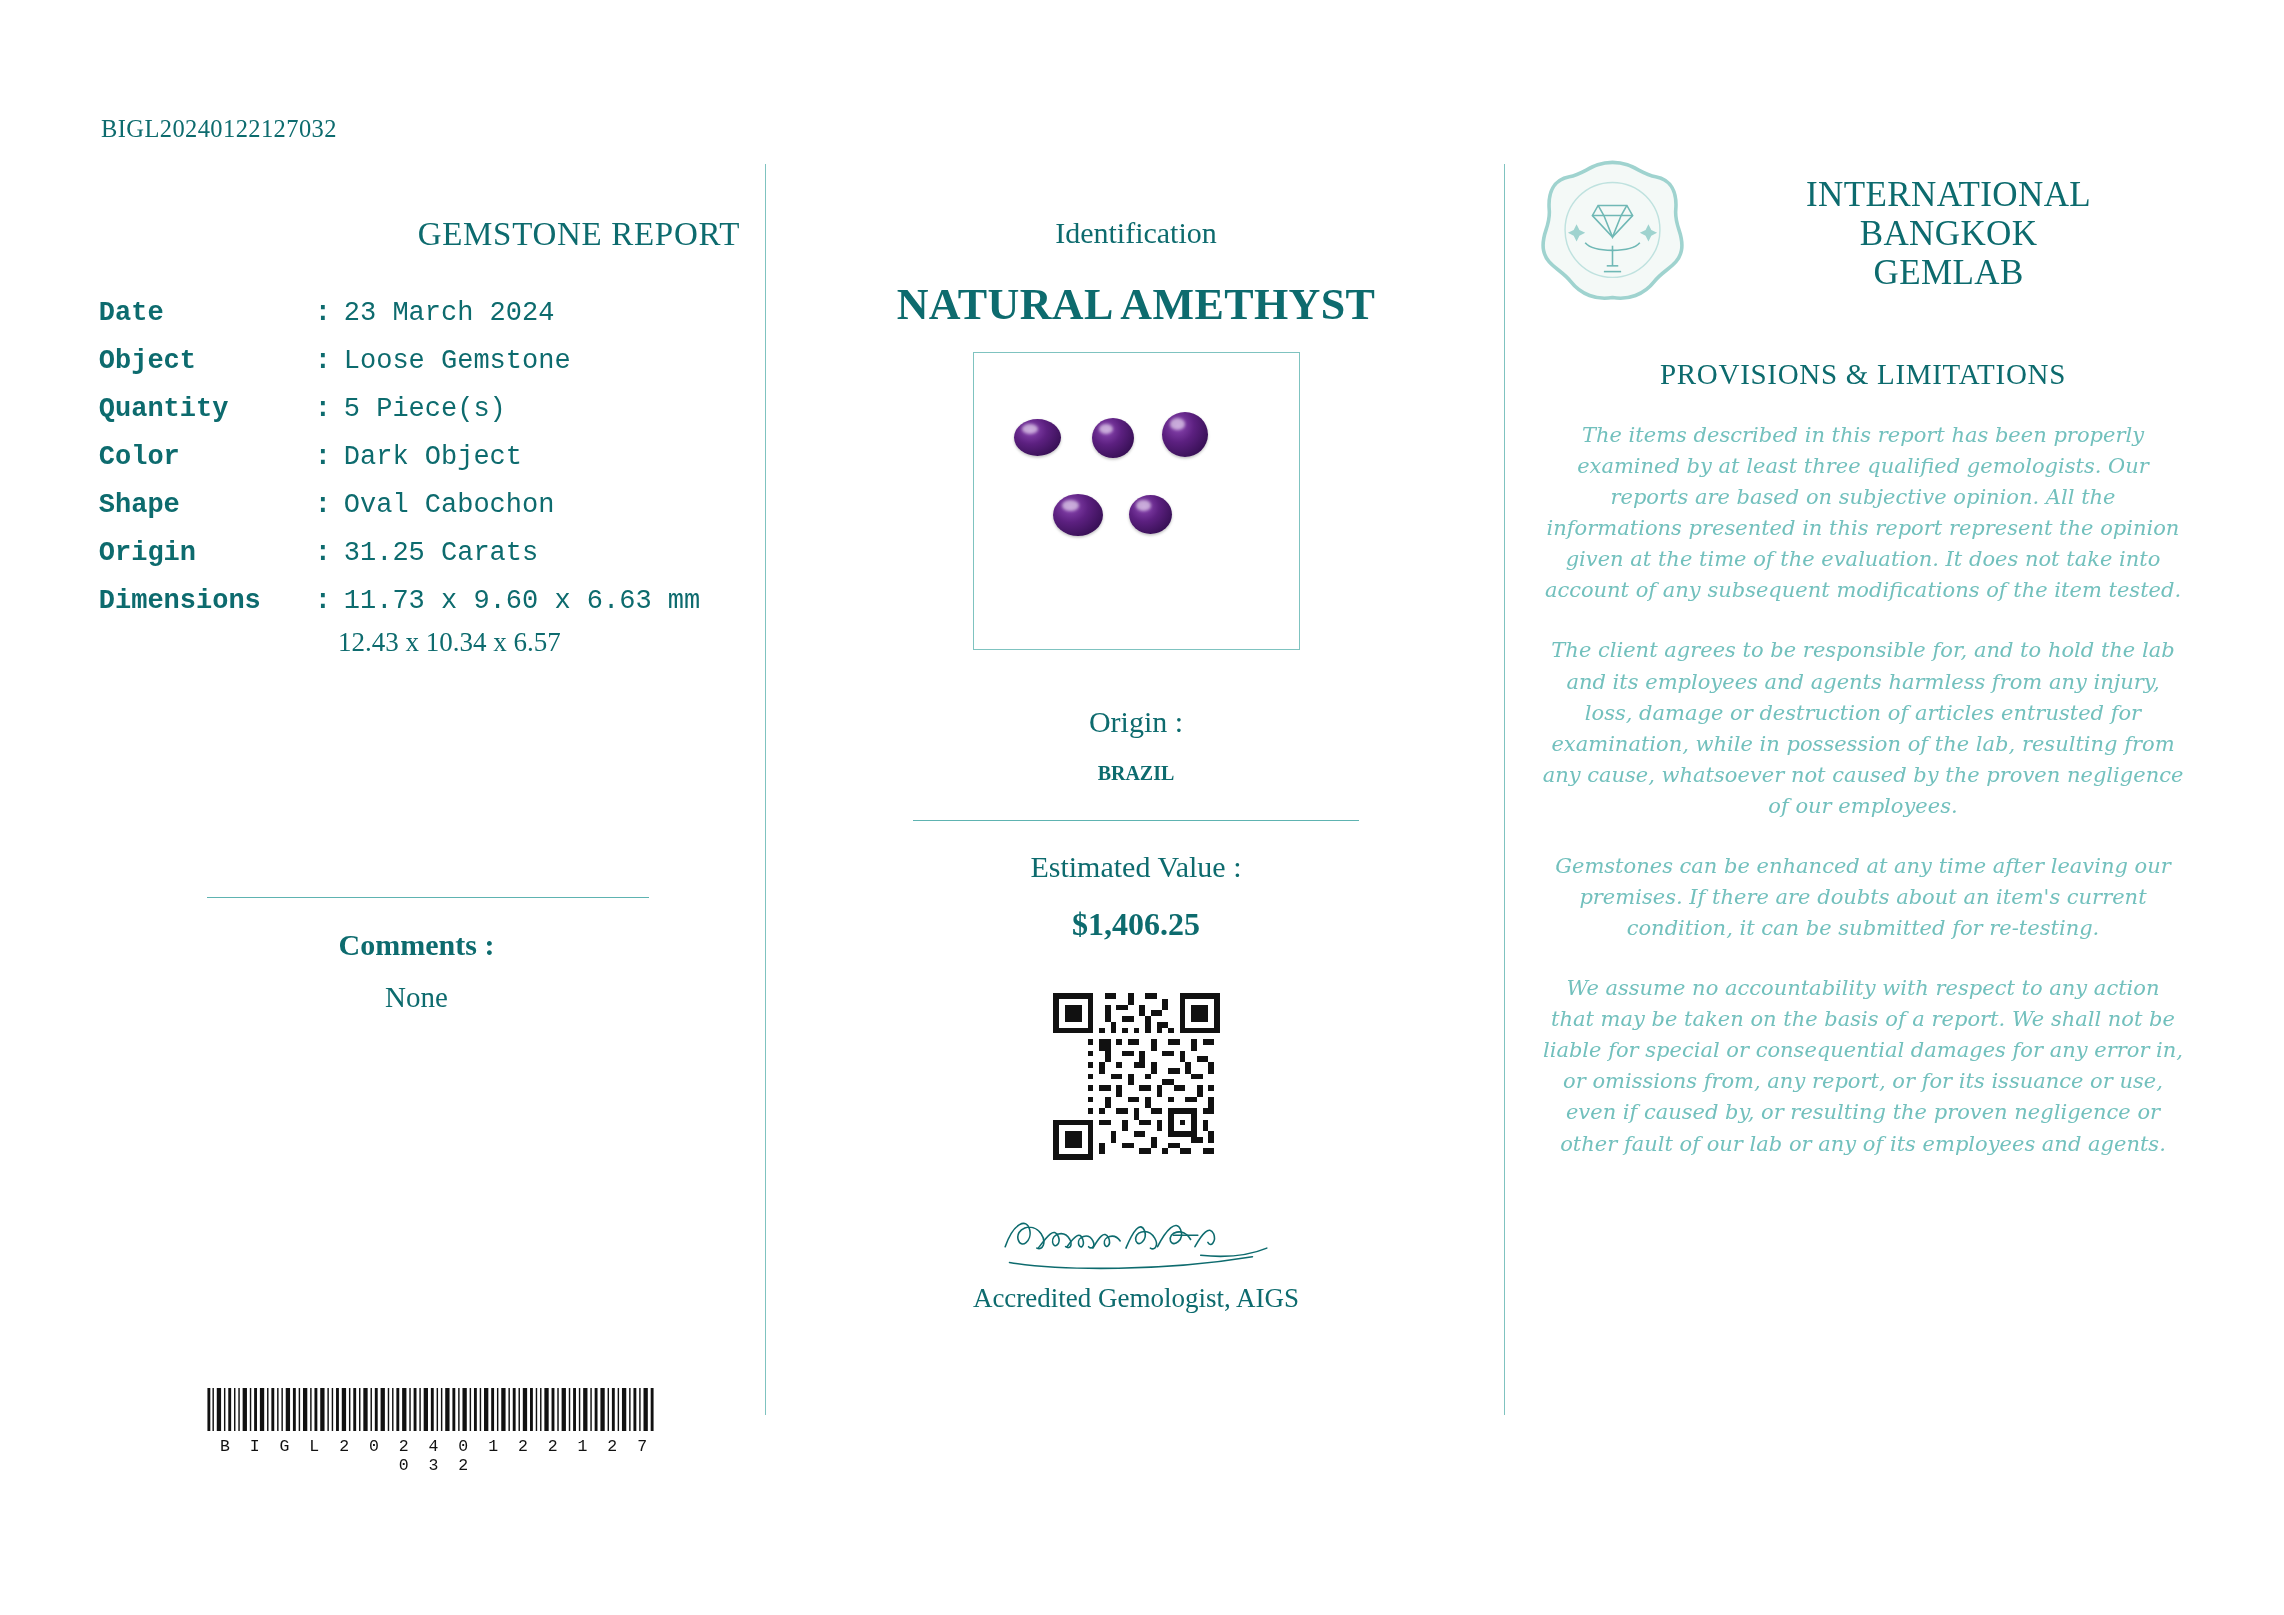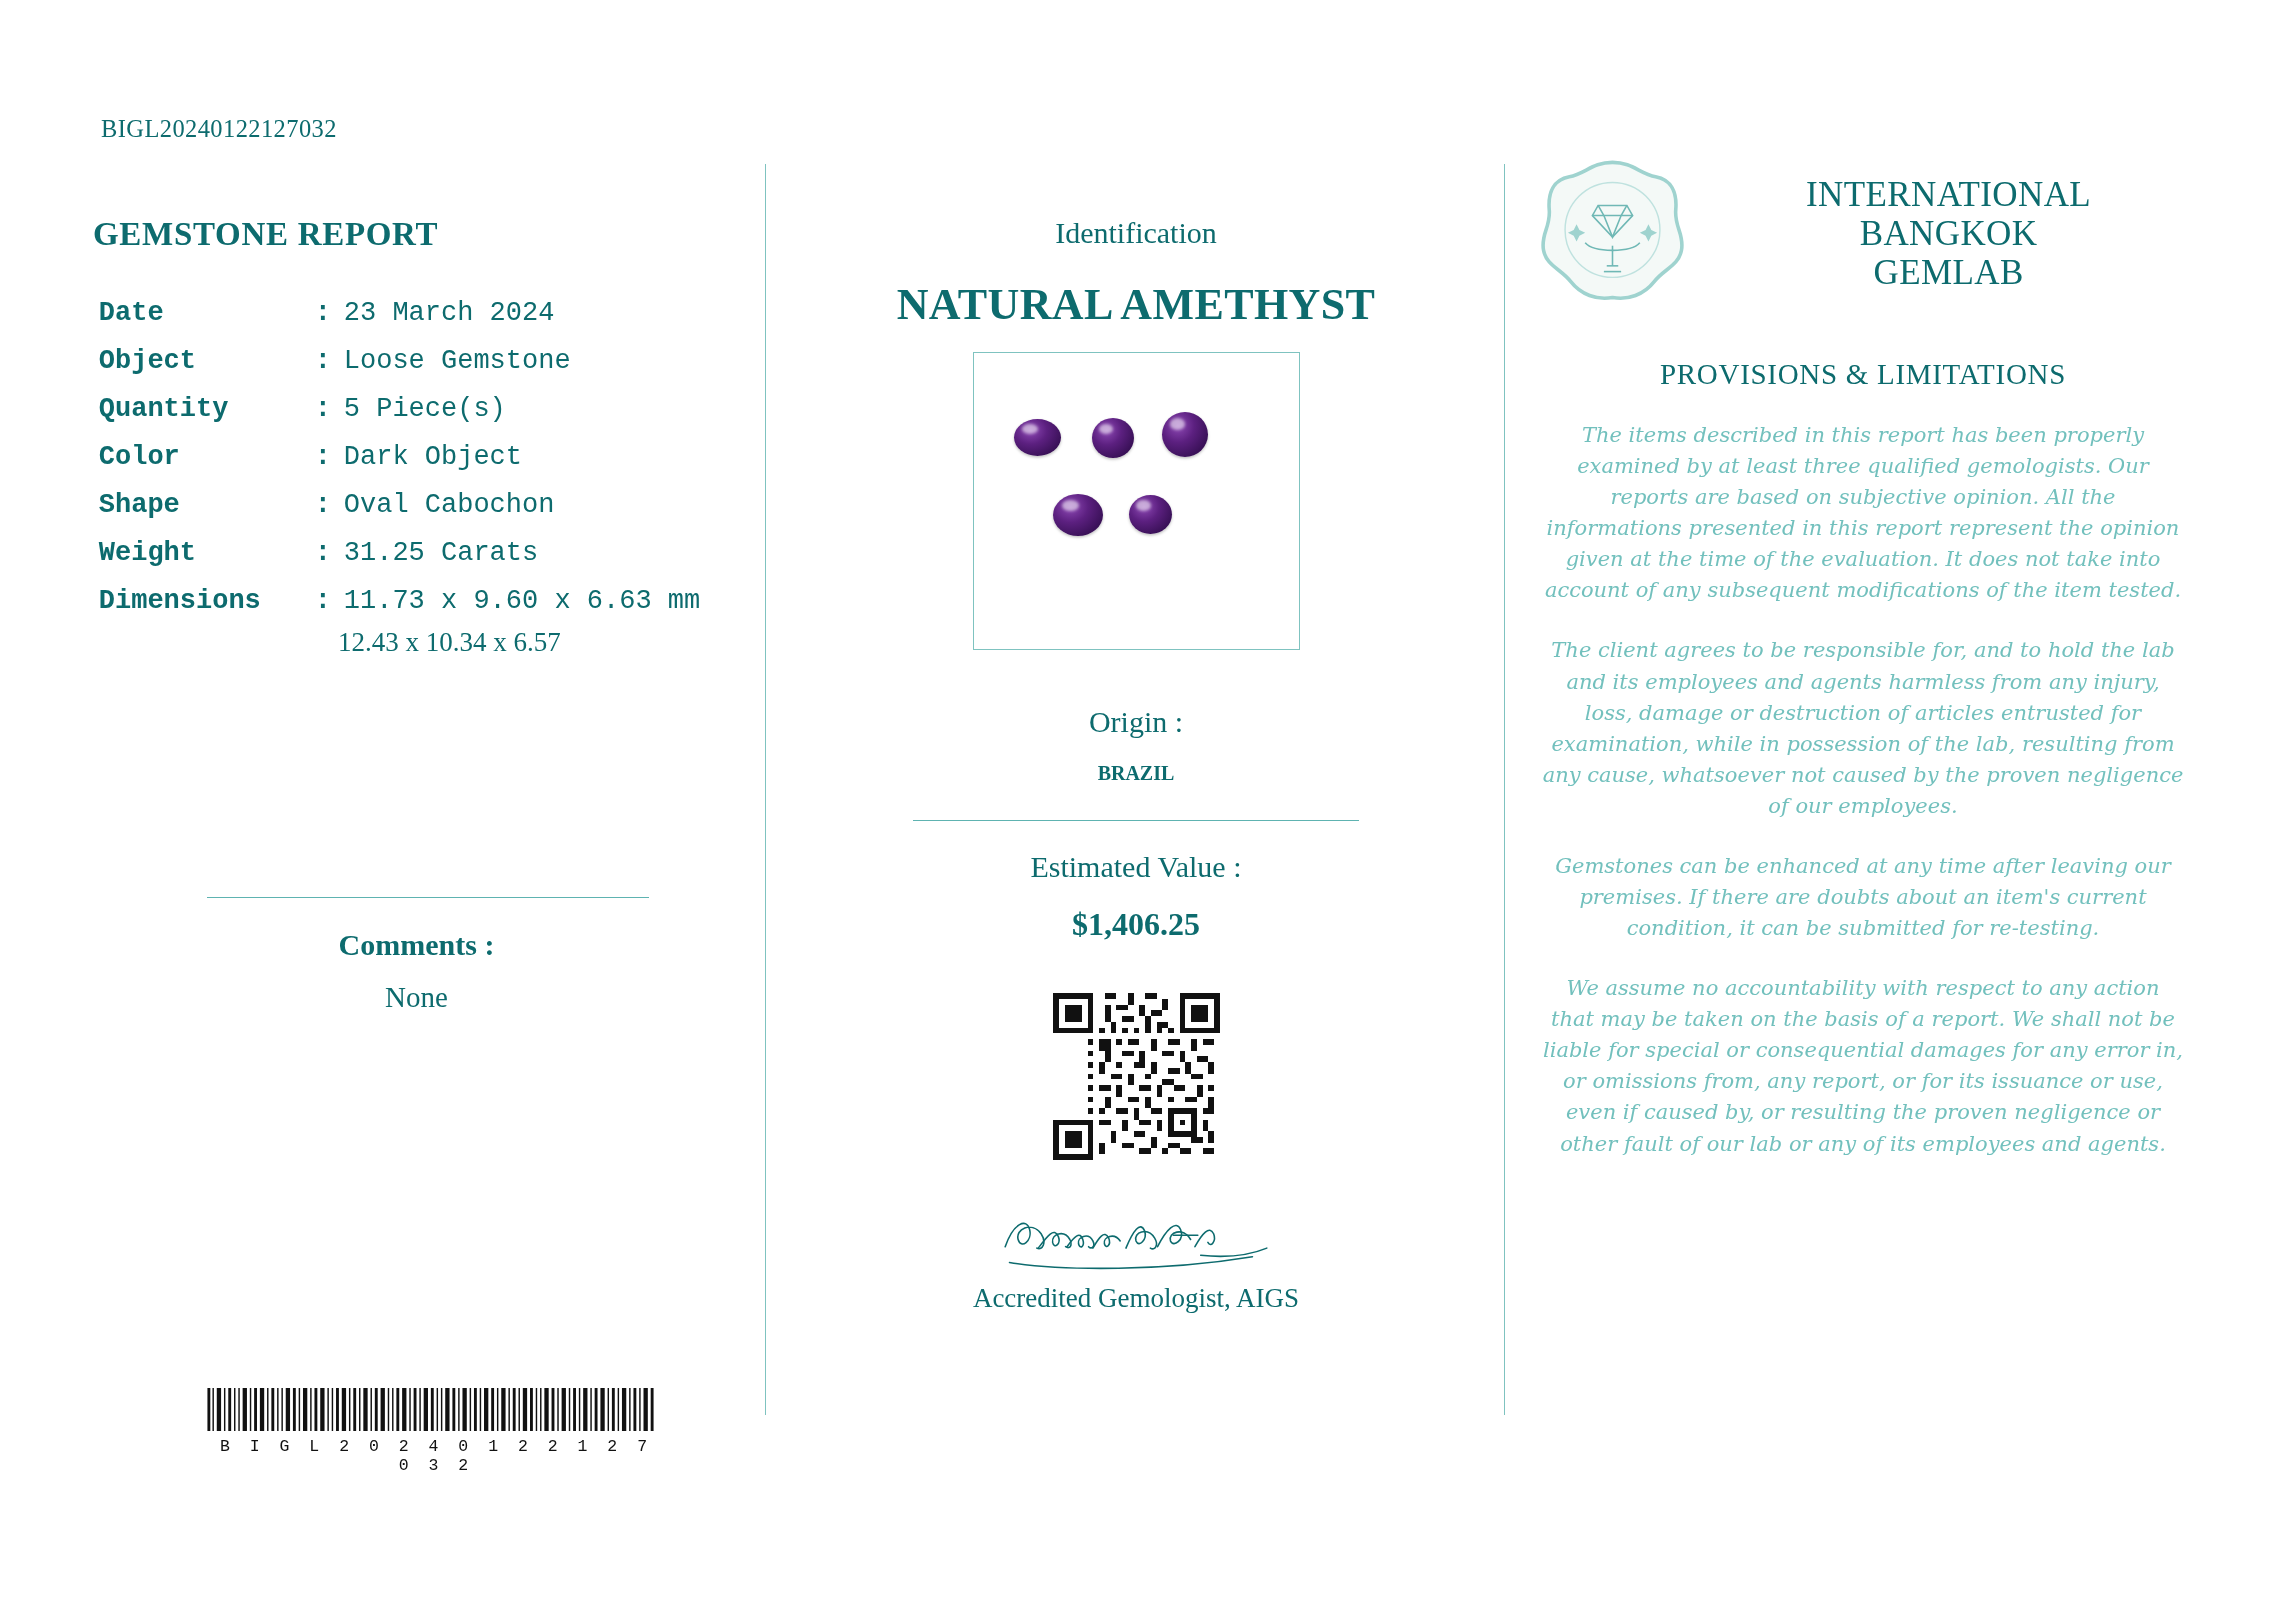--- a/index.html
+++ b/index.html
@@ -49,9 +49,9 @@
     width: 647px;
   }
   .title-main {
-    text-align: left;
+    text-align: right;
     font-size: 33px;
-    font-weight: bold;
+    font-weight: normal;
     letter-spacing: 0.7px;
     color: #0d6b6e;
     margin-bottom: 45px;

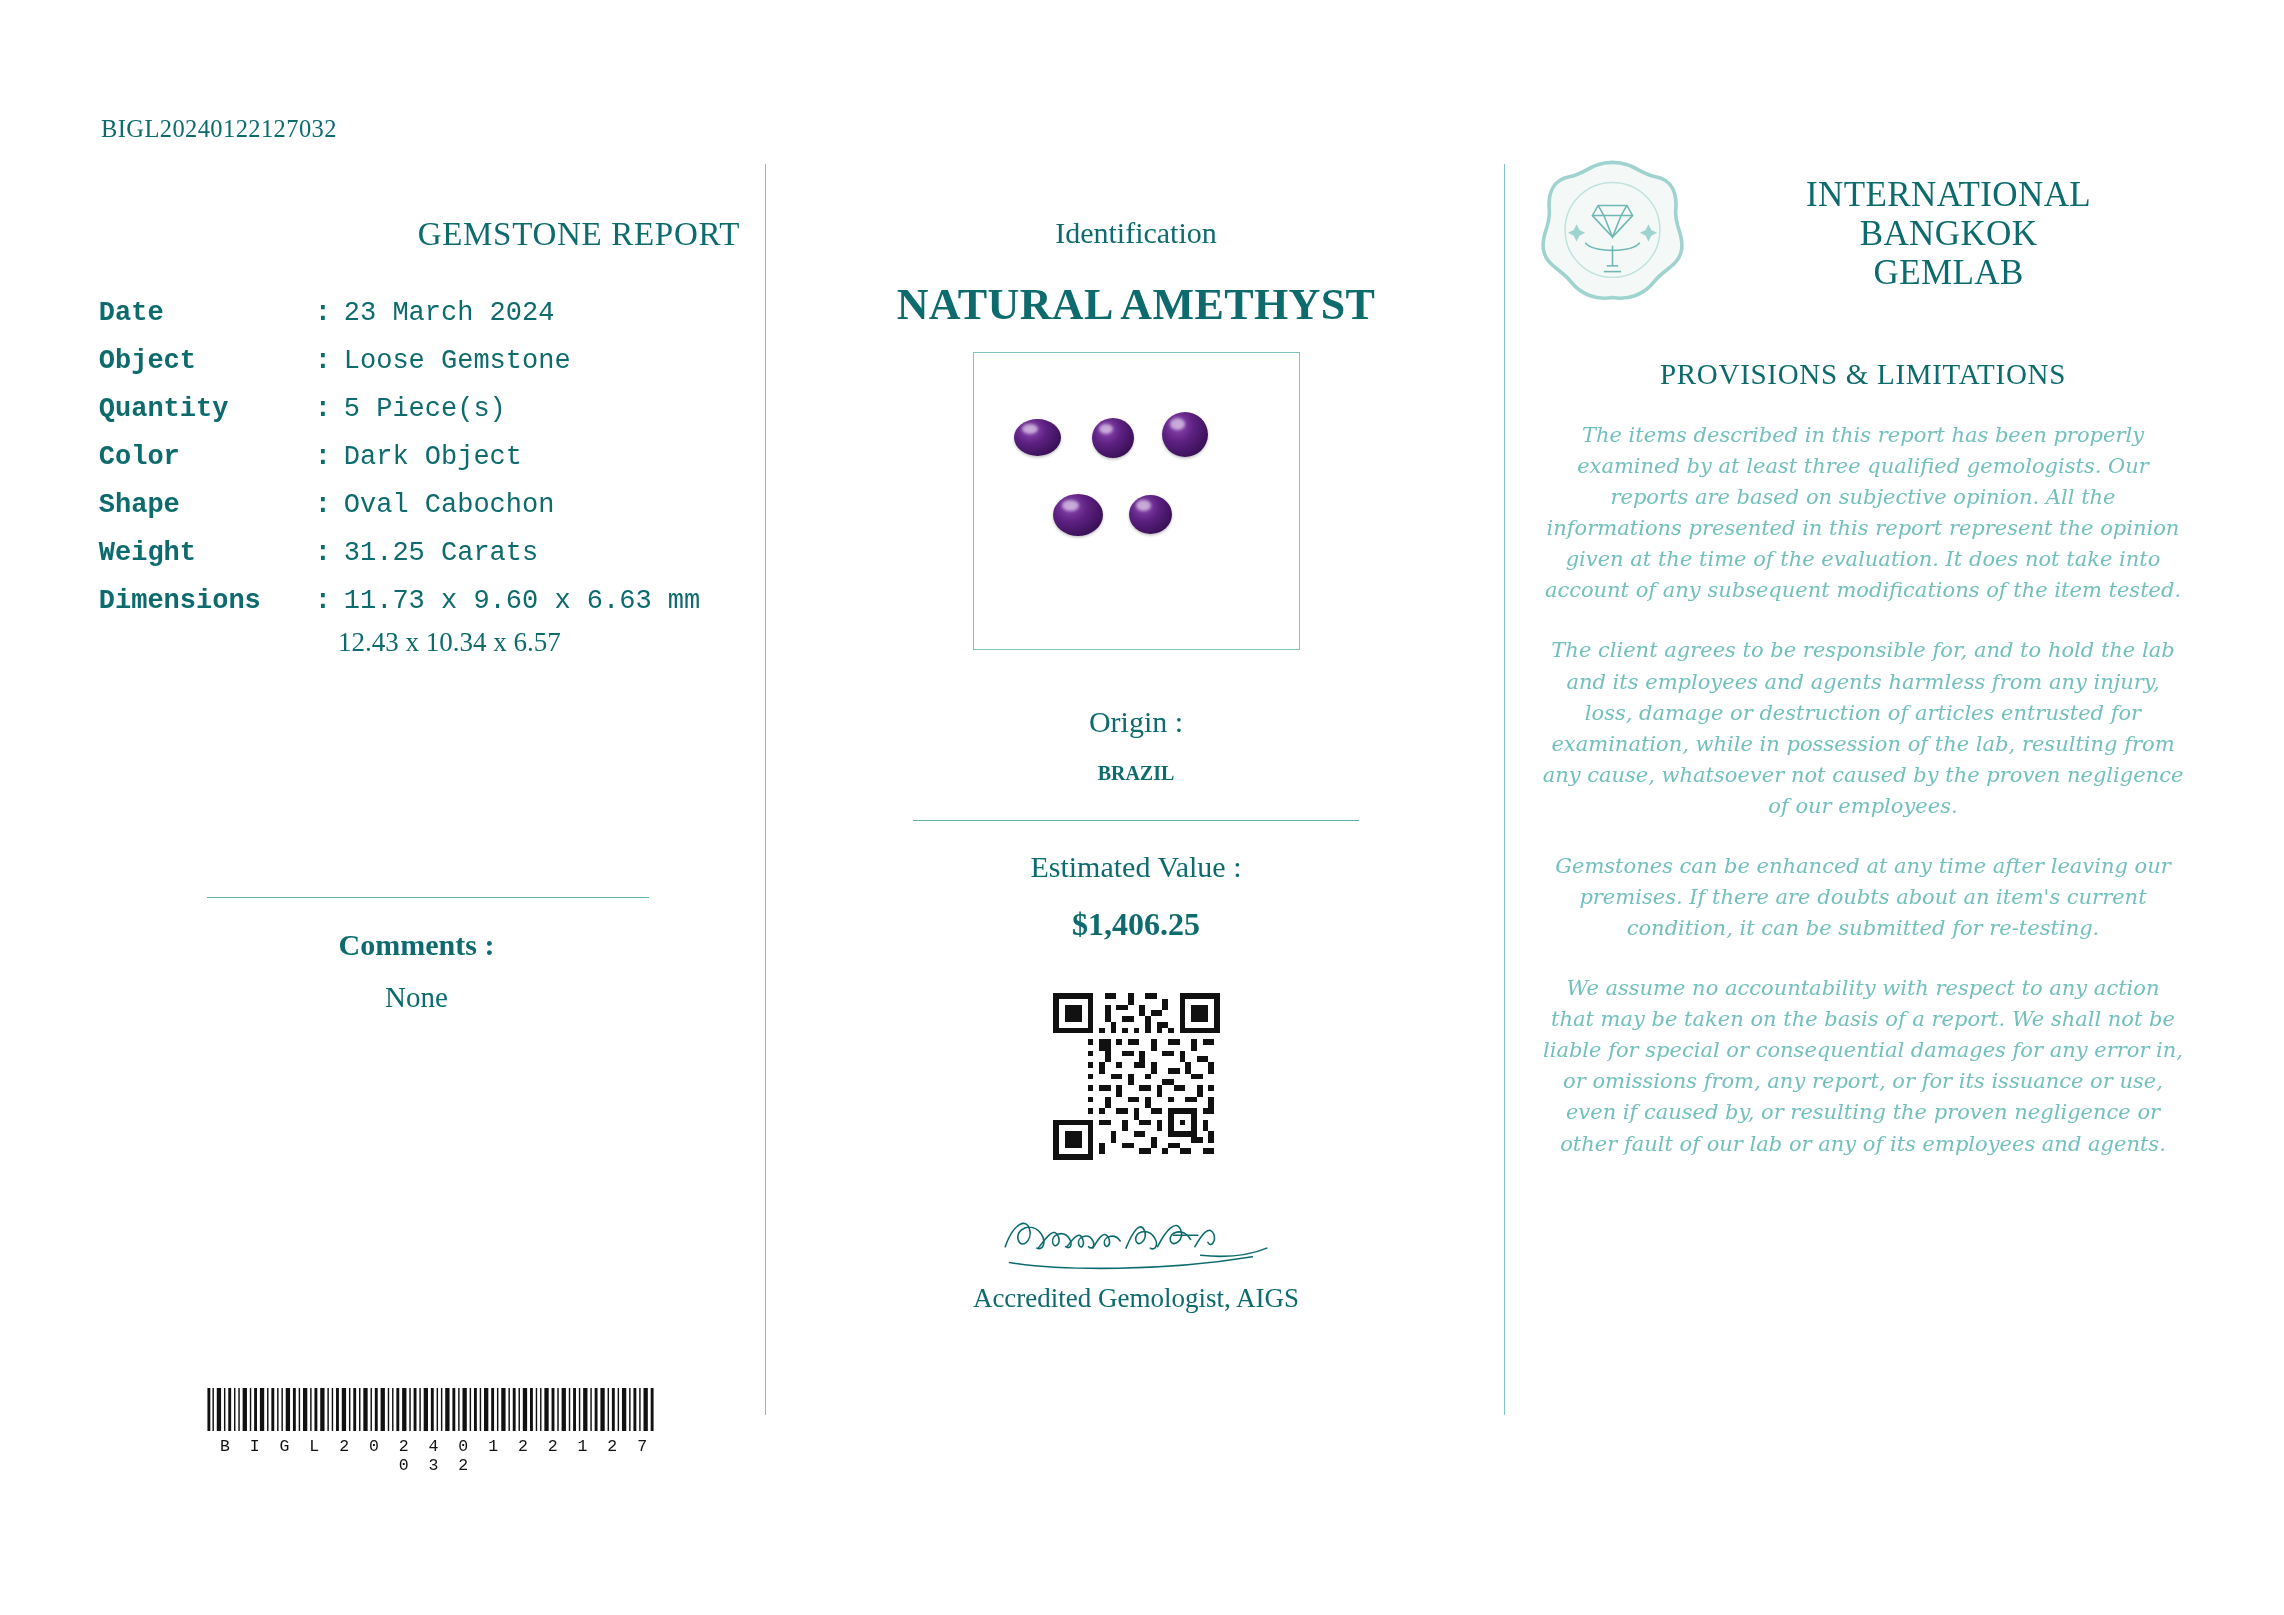--- a/index.html
+++ b/index.html
@@ -305,7 +305,7 @@
         <td class="val">Oval Cabochon</td>
       </tr>
       <tr>
-        <td class="key">Weight</td>
+        <td class="key">Origin</td>
         <td class="colon">:</td>
         <td class="val">31.25 Carats</td>
       </tr>

